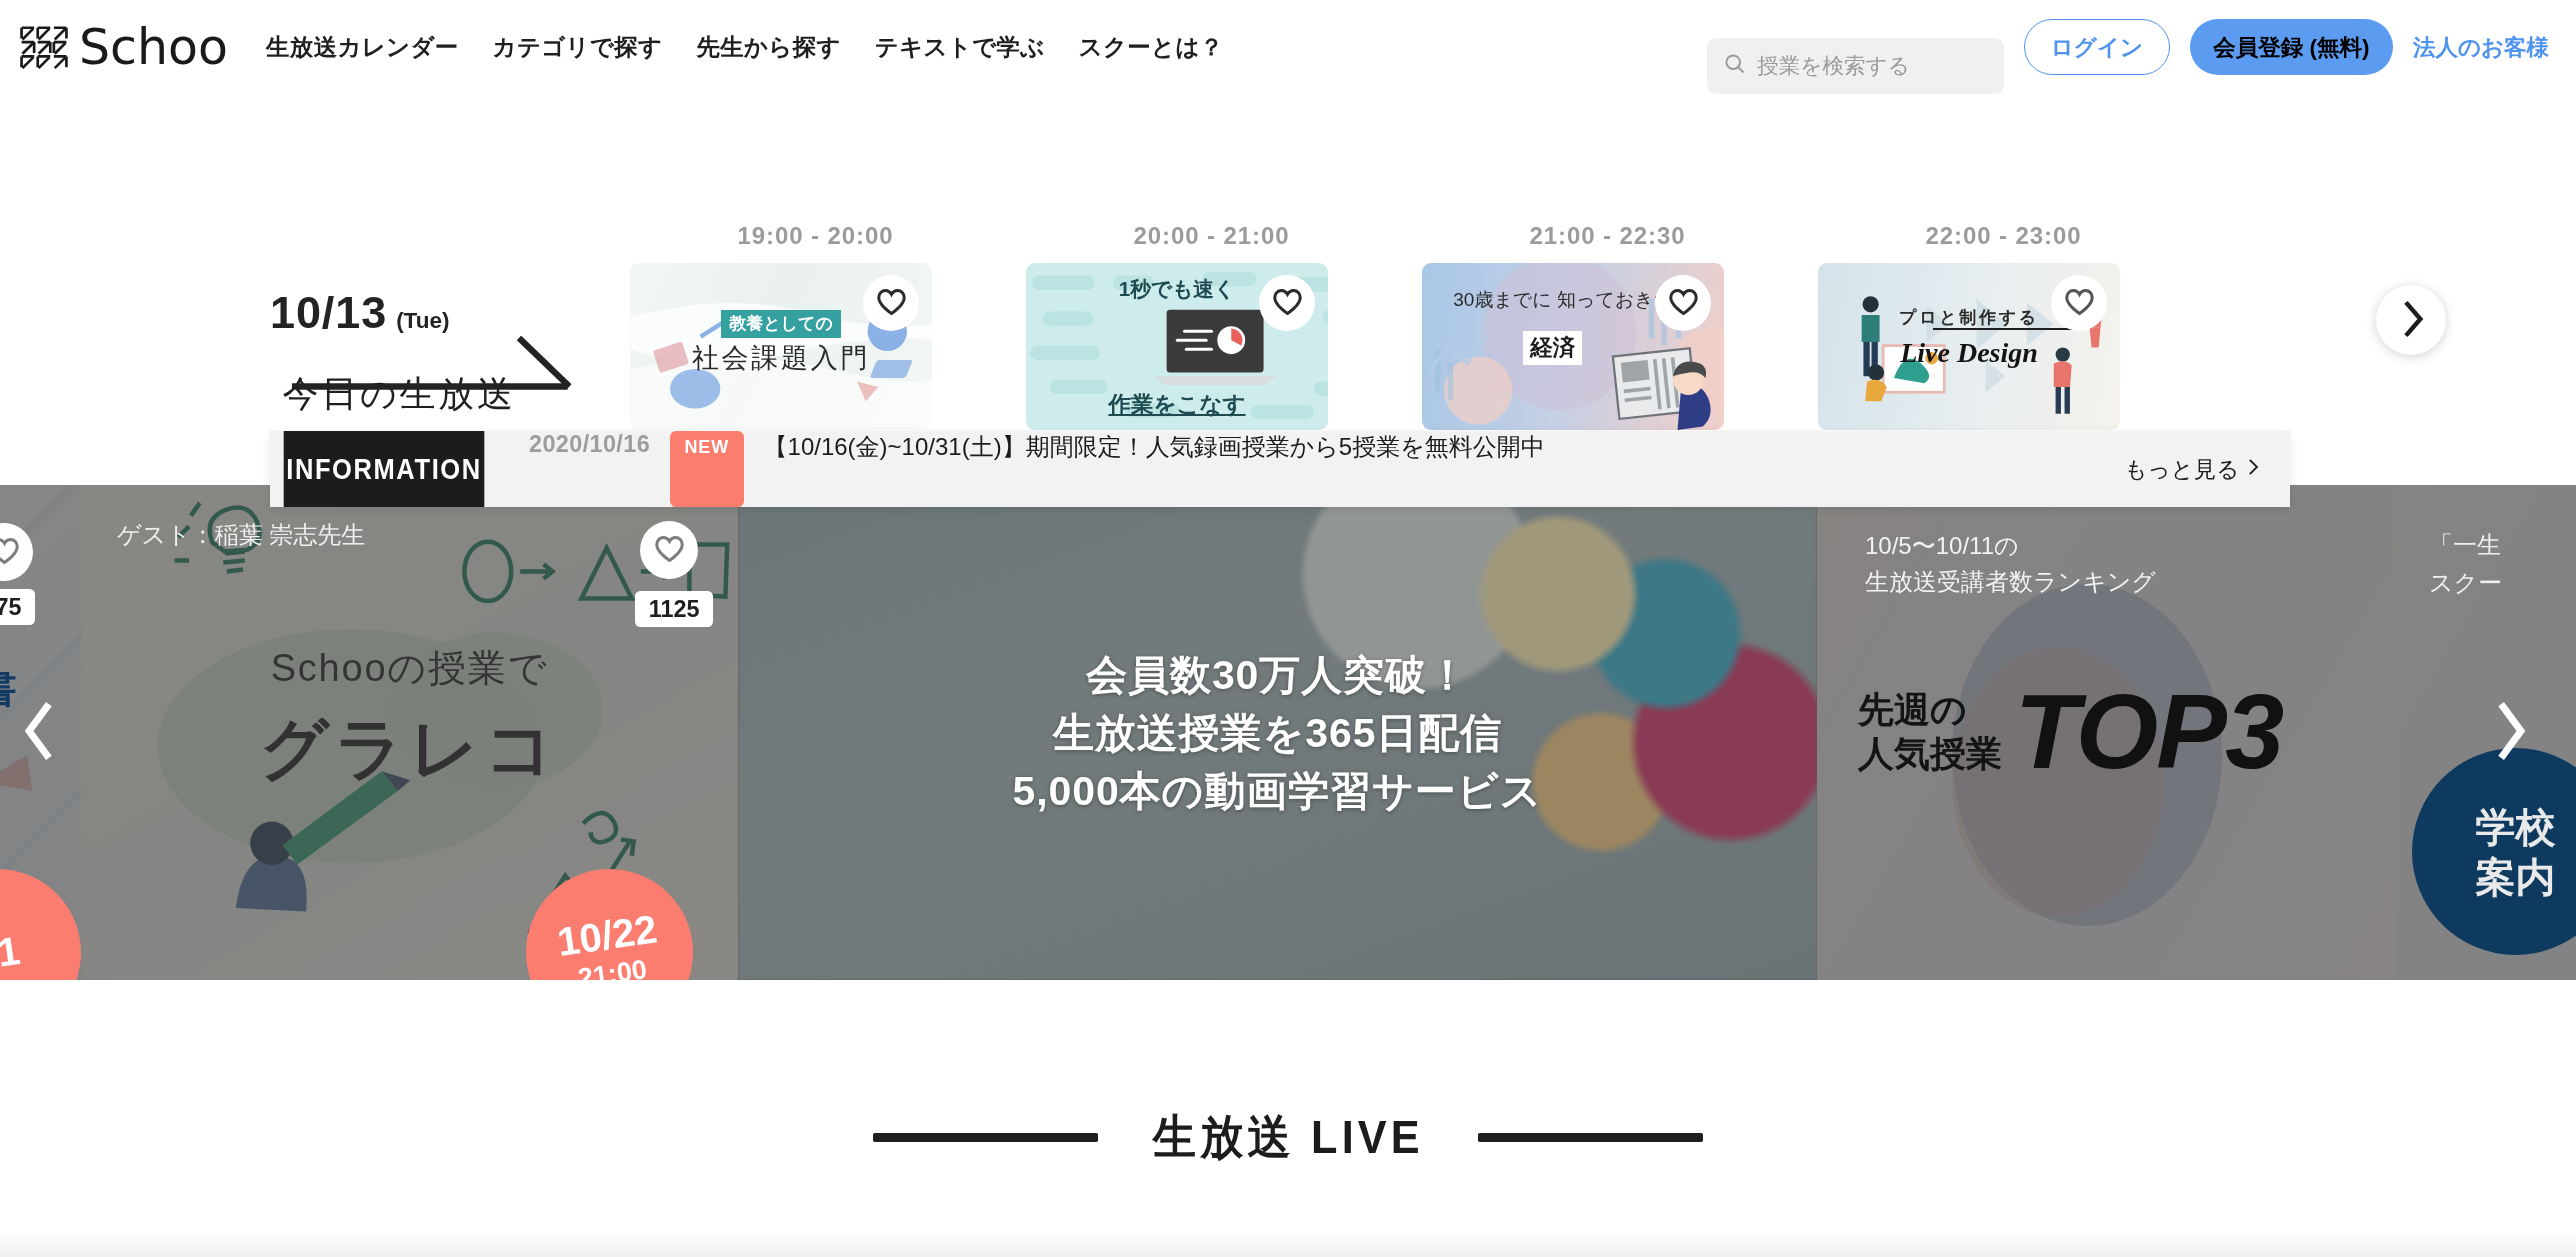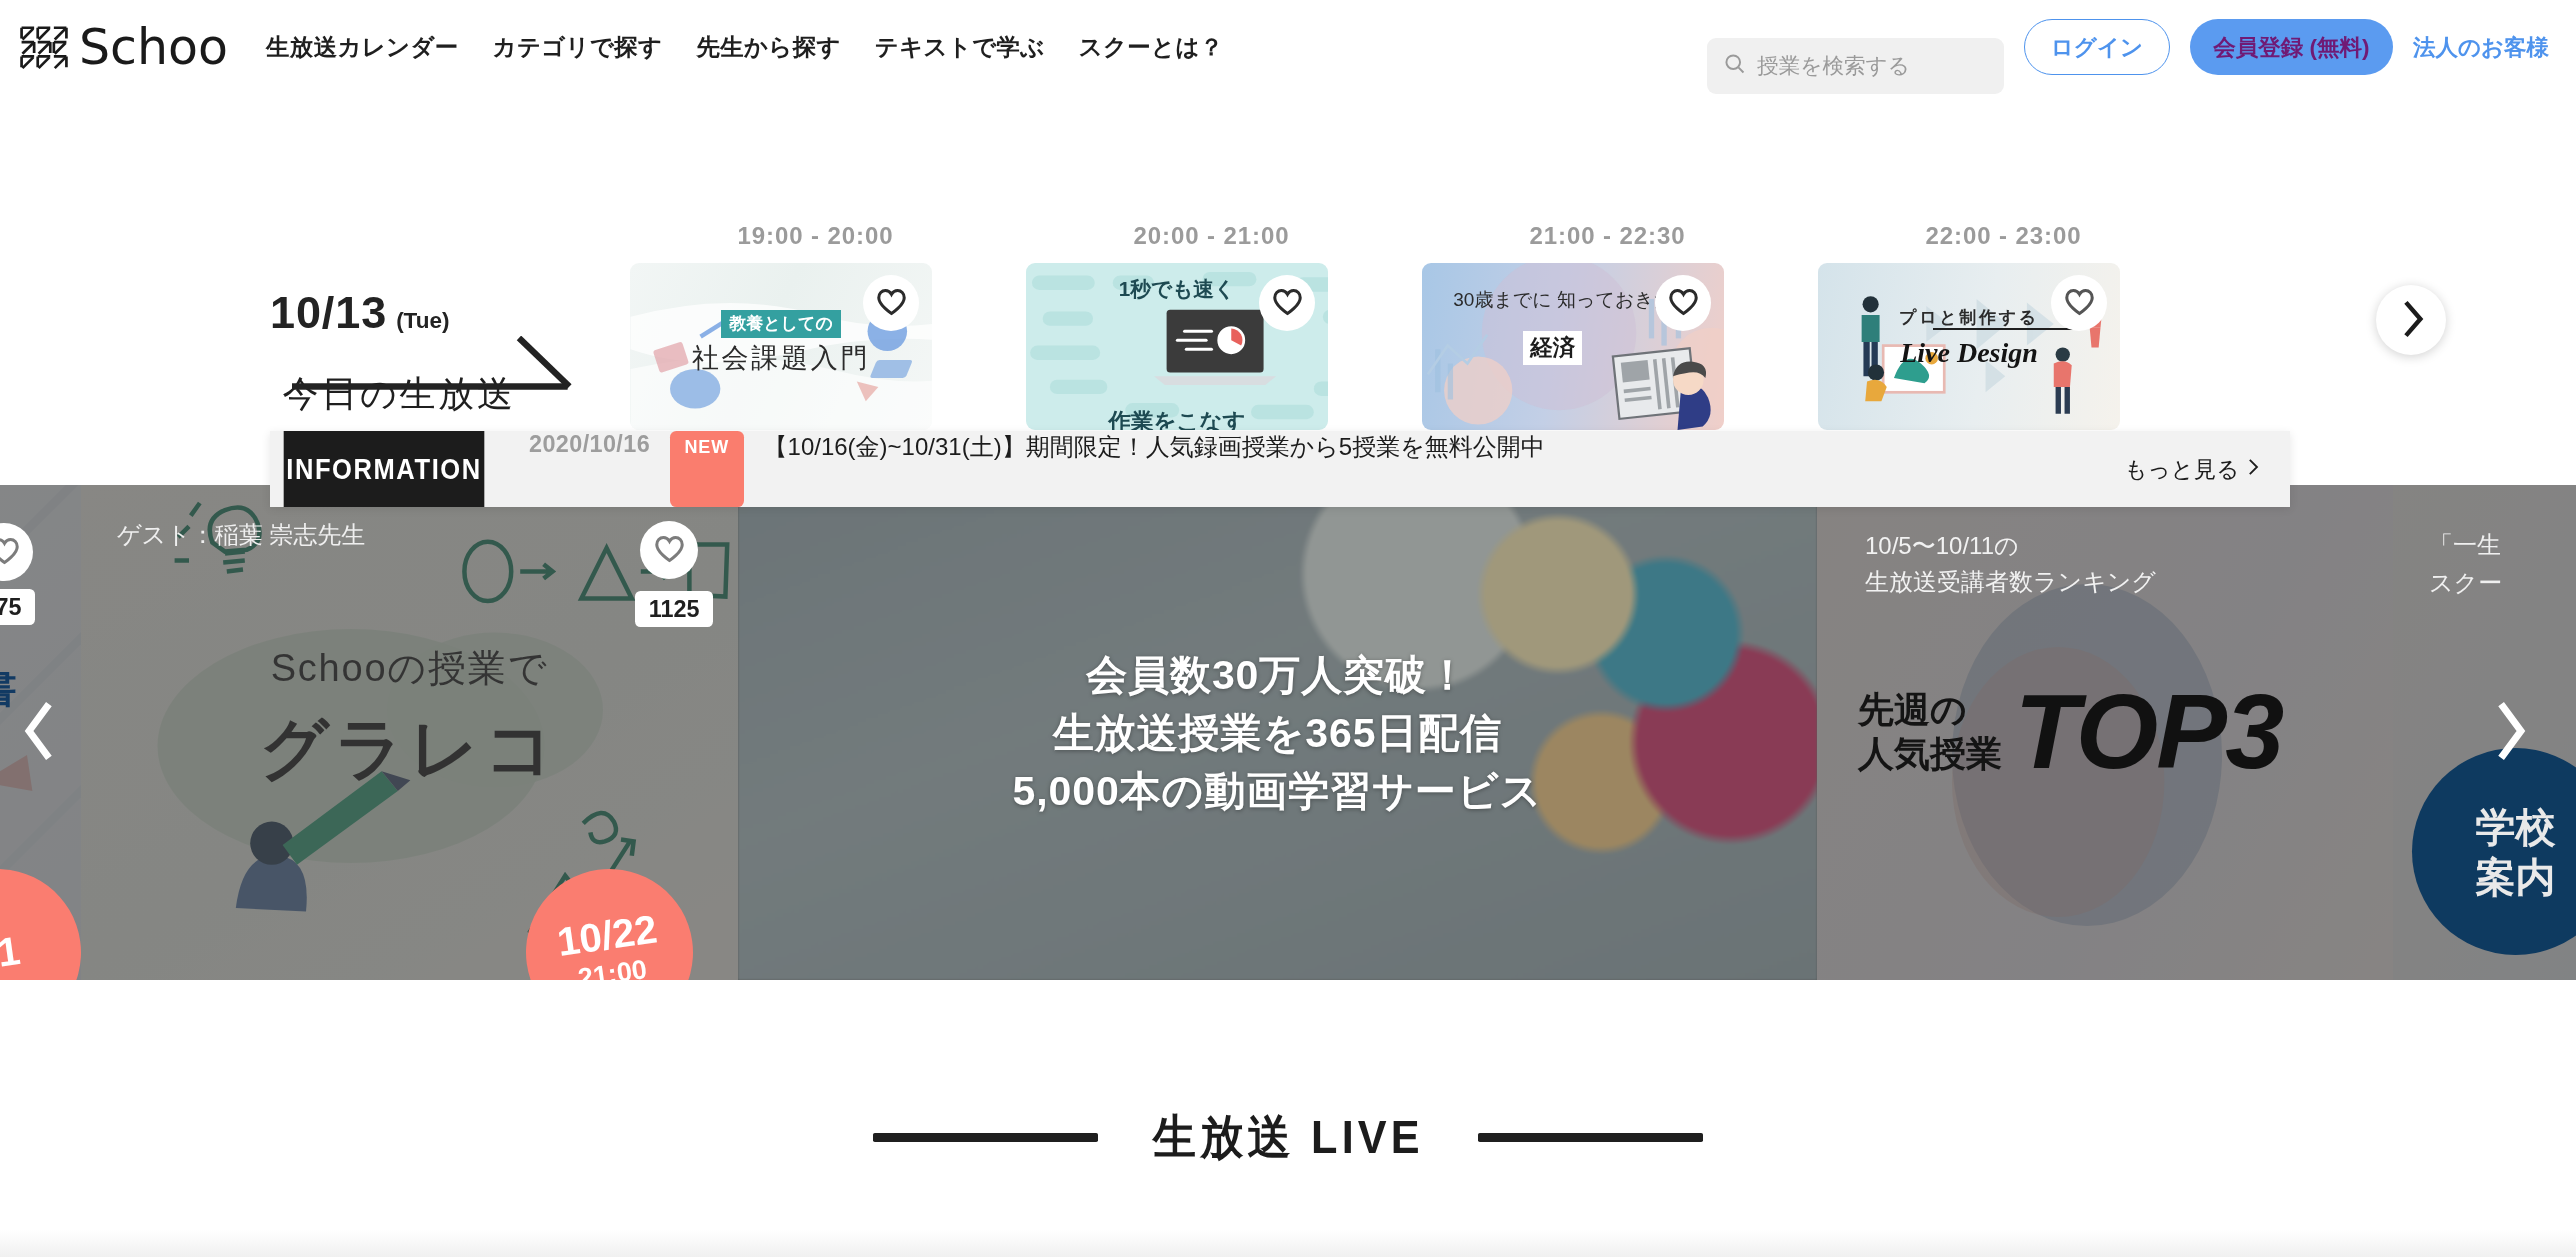--- a/index.html
+++ b/index.html
@@ -78,7 +78,7 @@
     height: 56px;
     border-radius: 31px;
     background: #5b9bf0;
-    color: #701a75;
+    color: #000000;
     font-size: 22.5px; font-weight: 700;
     display: flex; align-items: center; justify-content: center;
     padding: 0 23.4px; cursor: pointer; border: none;

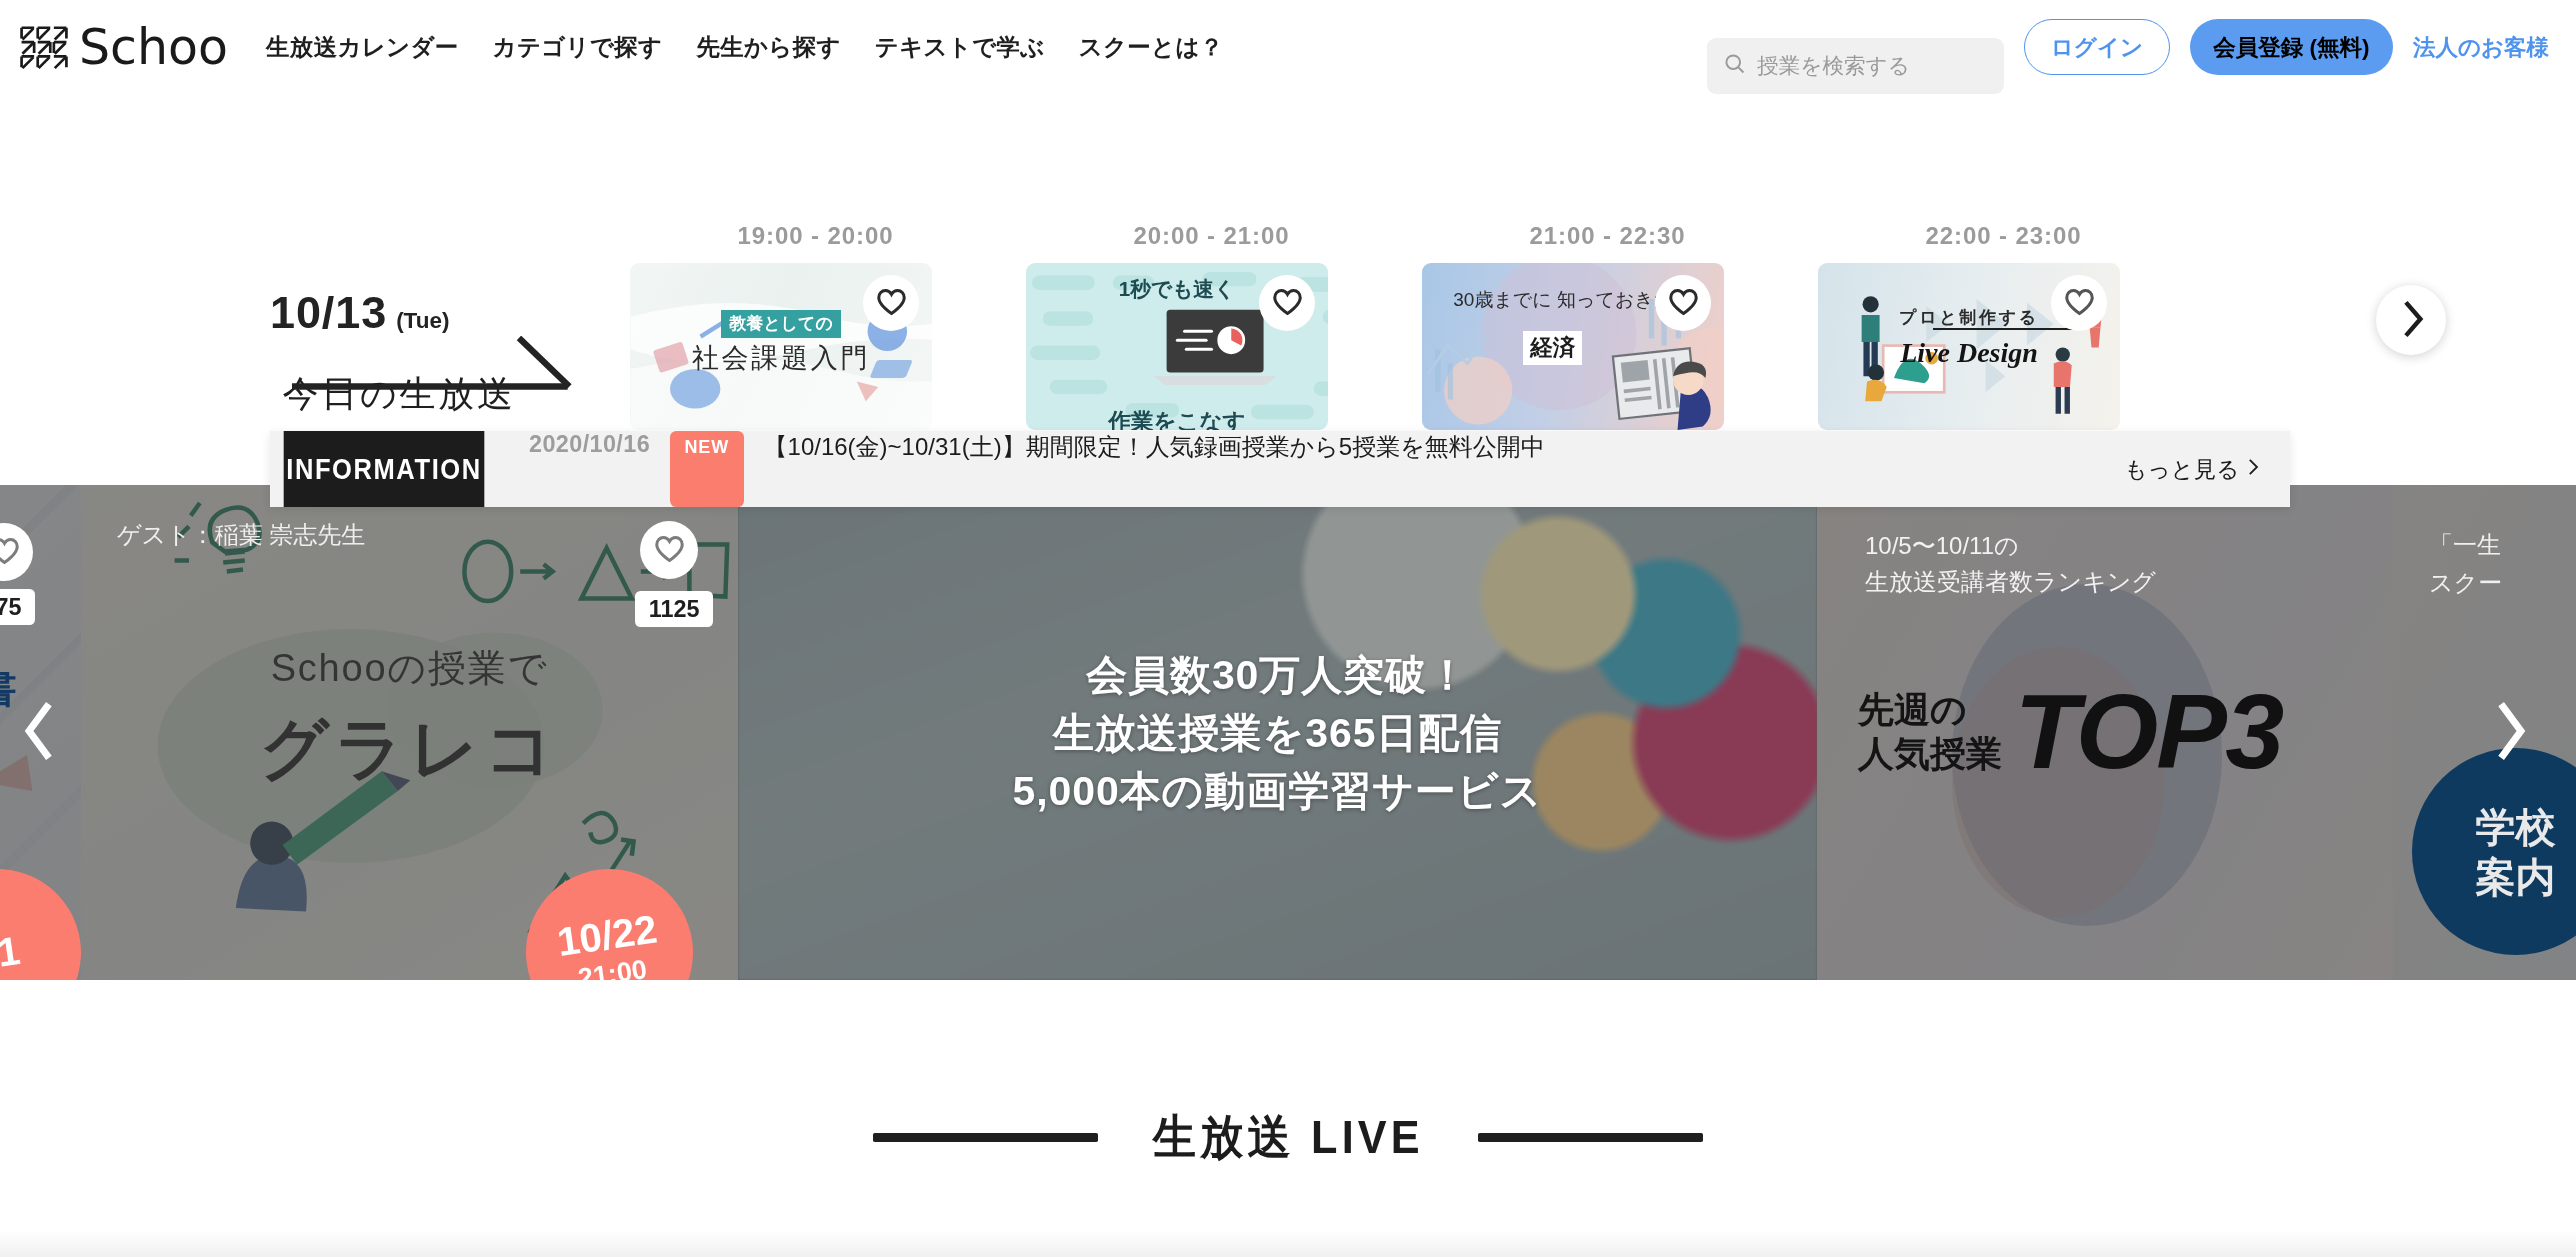--- a/index.html
+++ b/index.html
@@ -499,7 +499,7 @@
           </g>
         </svg>
         <div class="th-cap" style="top:12.6px;font-size:20.7px;color:#1e4a52;">1秒でも速く</div>
-        <div class="th-cap" style="top:143px;font-size:22.5px;color:#1e4a52;">作業をこなす</div>
+        <div class="th-cap" style="top:126px;font-size:22.5px;color:#1e4a52;text-decoration:underline;">作業をこなす</div>
         <div class="heart-btn">
           <span>
             <svg width="31" height="28" viewBox="0 0 24 22" fill="none" stroke="#2b2b2b" stroke-width="2.4">

